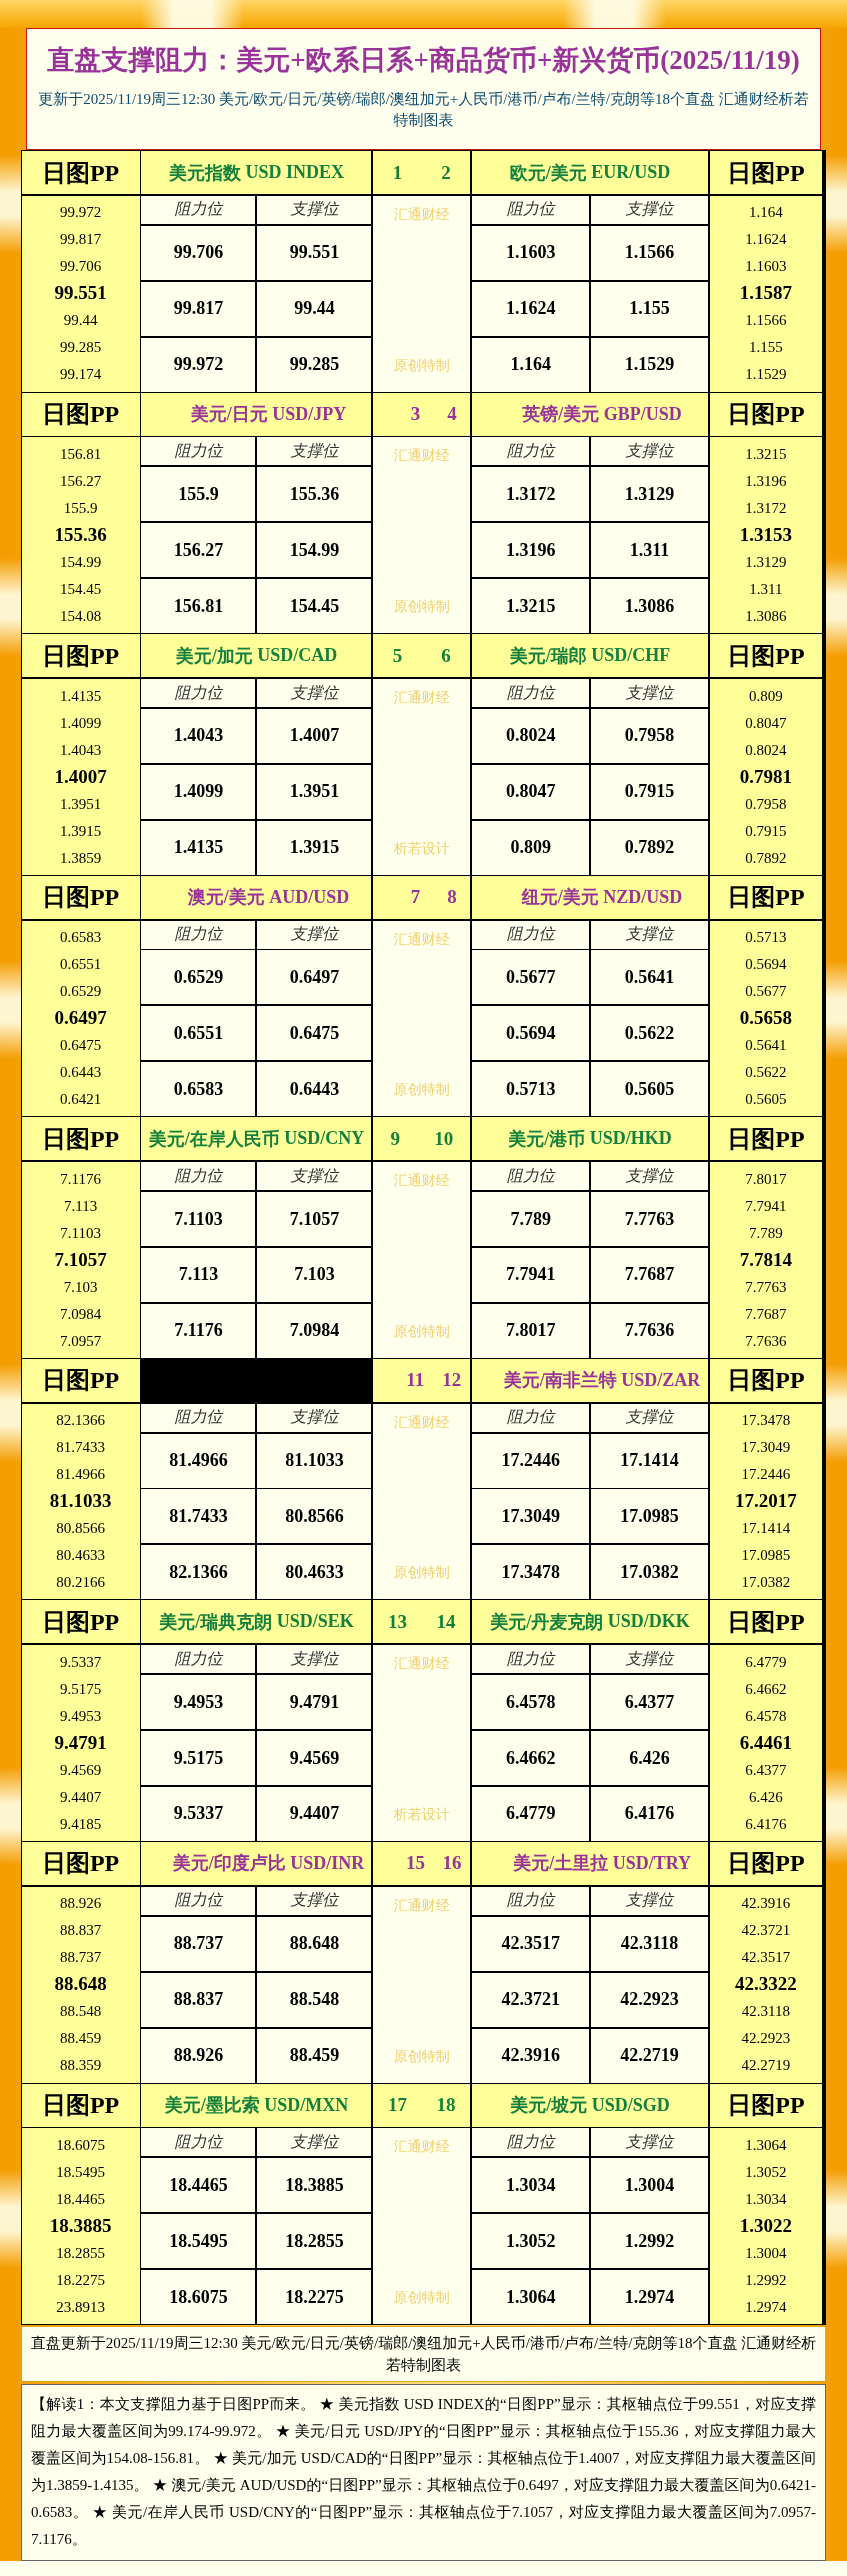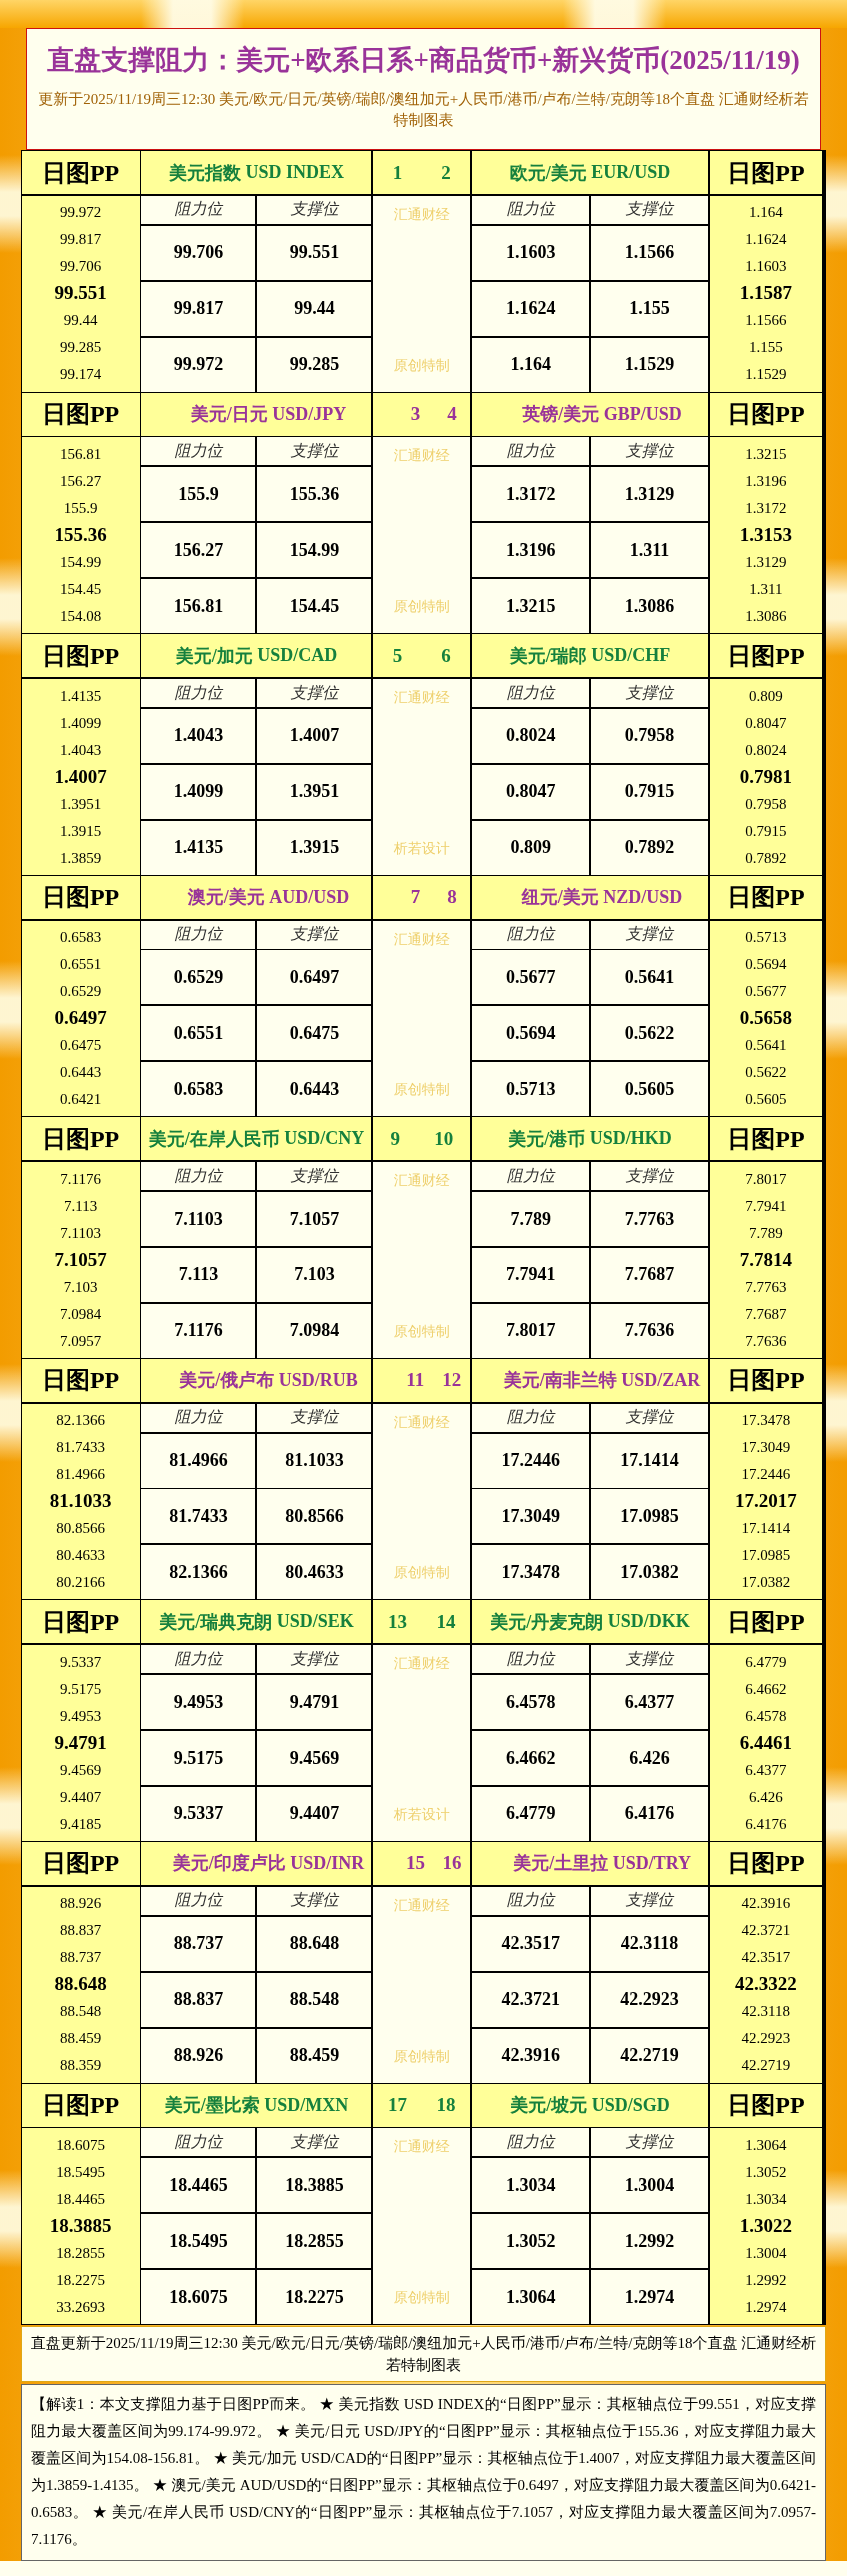--- a/index.html
+++ b/index.html
@@ -52,7 +52,7 @@
     margin: 11.2px 5.6px 0 5.6px;
     font-size: 15px;
     line-height: 20.6px;
-    color:#a16207;
+    color:#0c4a6e;
   }
 
   

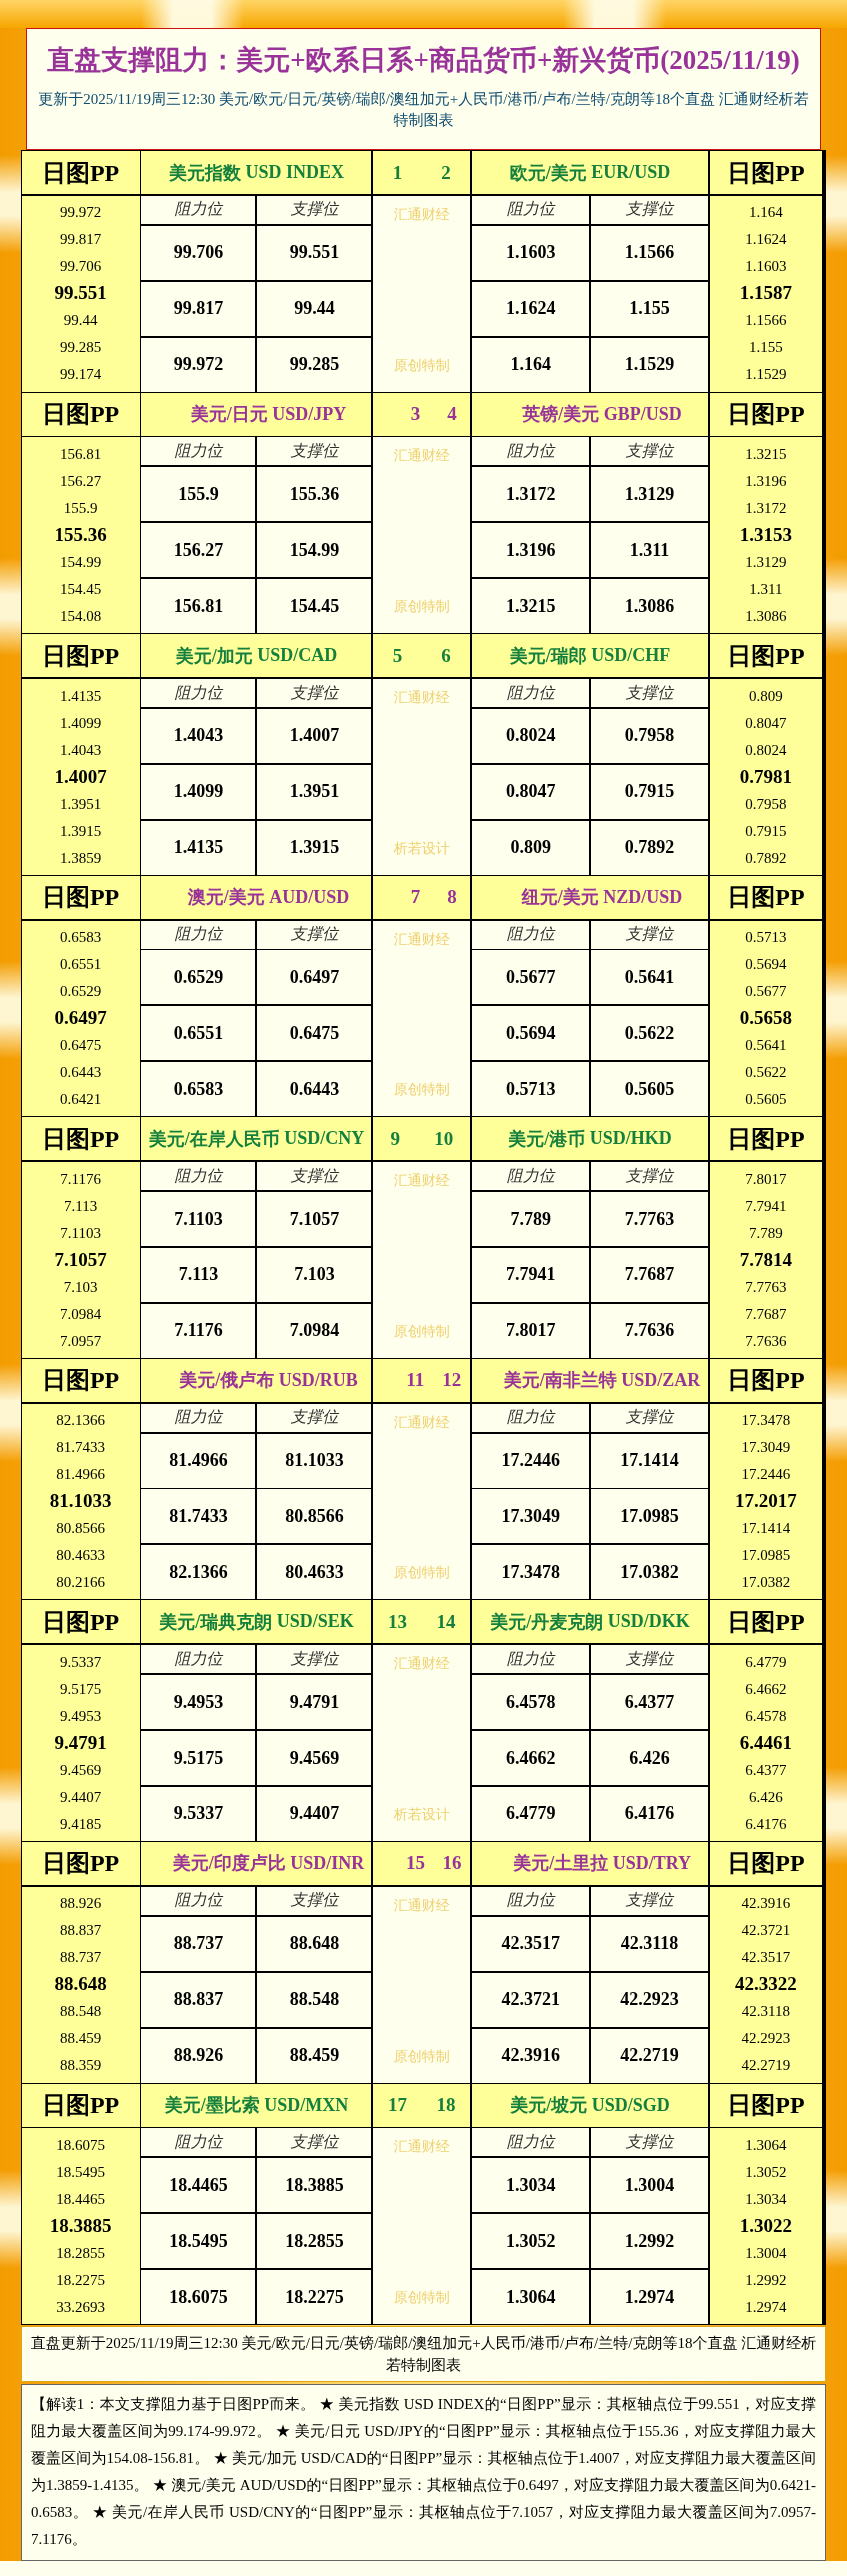--- a/index.html
+++ b/index.html
@@ -463,9 +463,6 @@
 
   <div class="block">
     <div class="cell c-yellow c-pplabel">日图PP</div>
-    <div class="cell c-yellow c-title themed t1 purple">
-      <span>美元/俄卢布</span>&nbsp;<span>USD/RUB</span>
-    </div>
     <div class="cell c-yellow c-midnum themed purple">
       <span>11</span>
       <span>12</span>

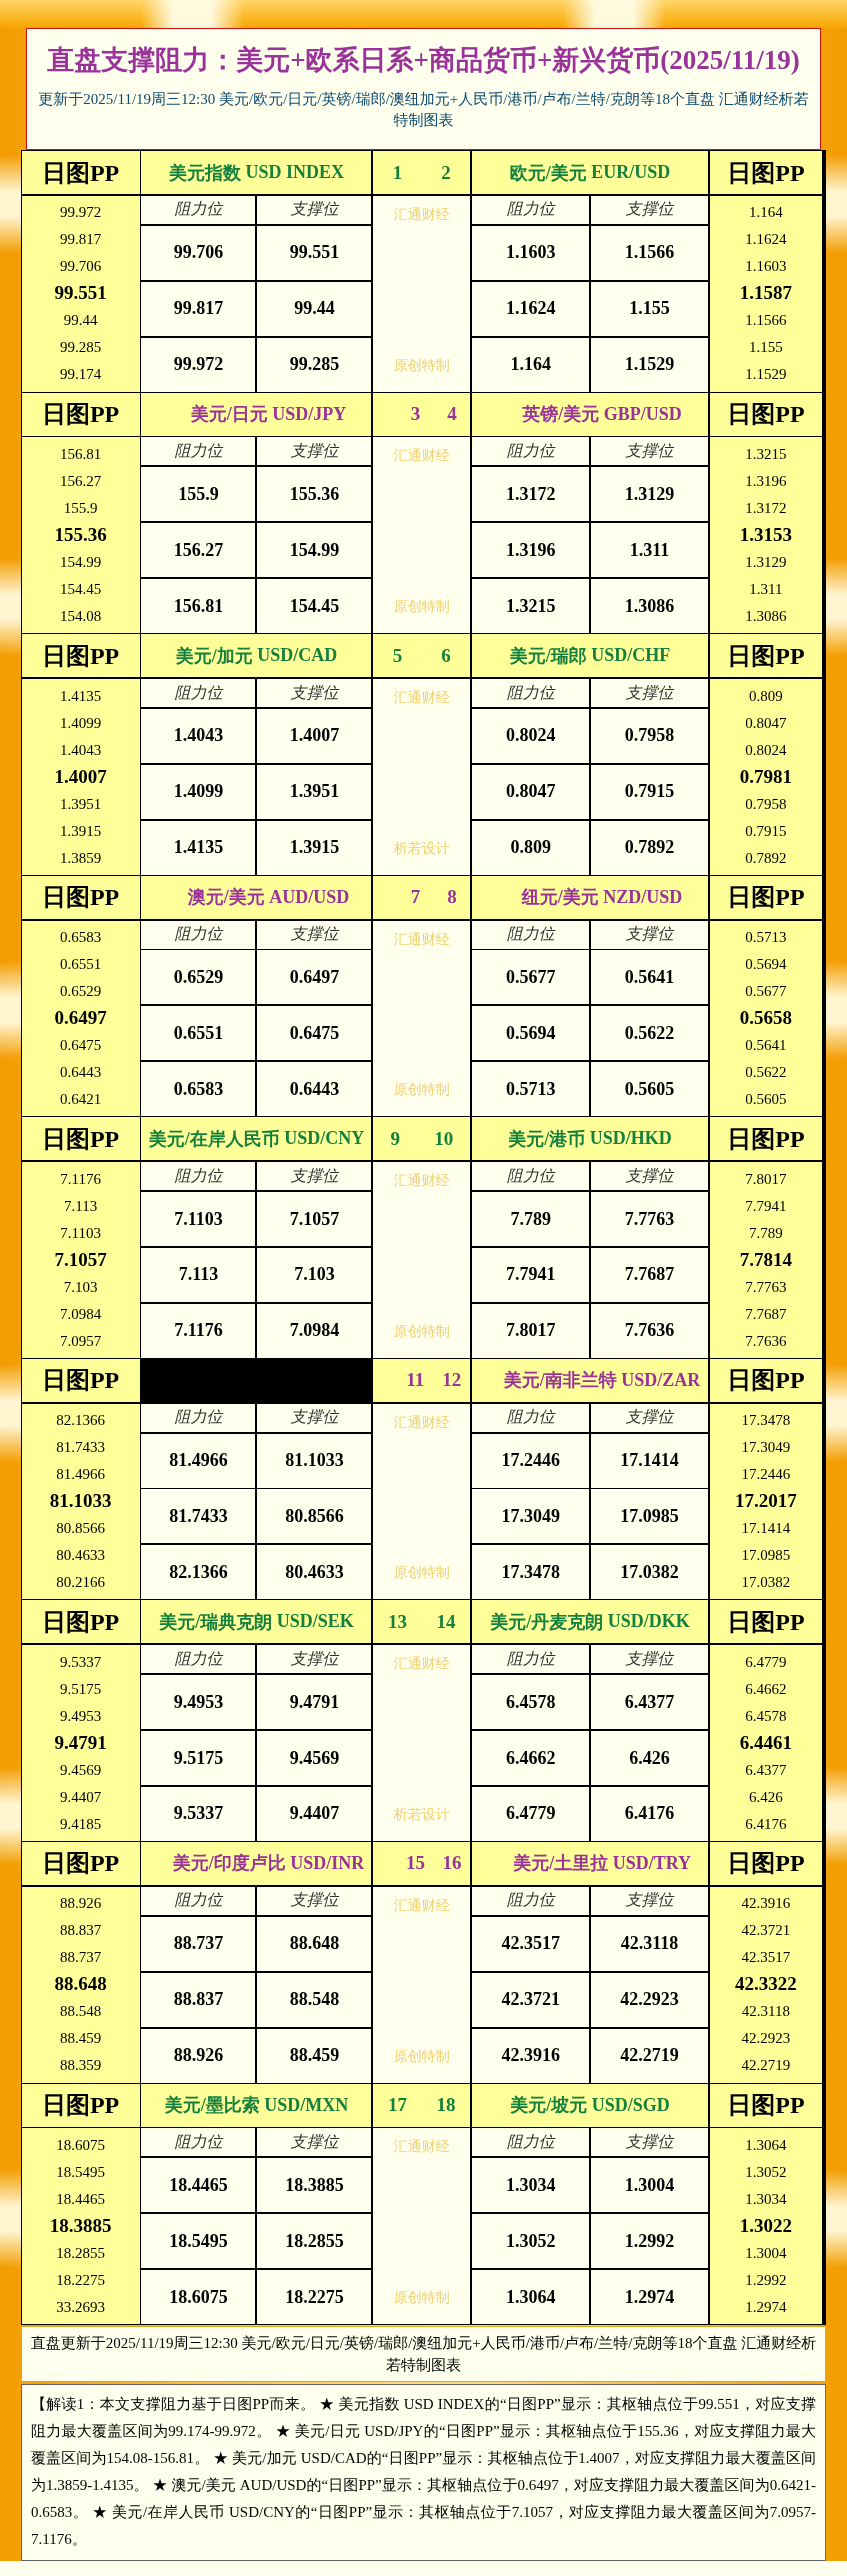--- a/index.html
+++ b/index.html
@@ -659,7 +659,7 @@
       <div class="ppv pivot">18.3885</div>
       <div class="ppv">18.2855</div>
       <div class="ppv">18.2275</div>
-      <div class="ppv">33.2693</div>
+      <div class="ppv">23.8913</div>
     </div>
 
     <div class="cell c-head rh1">阻力位</div>

